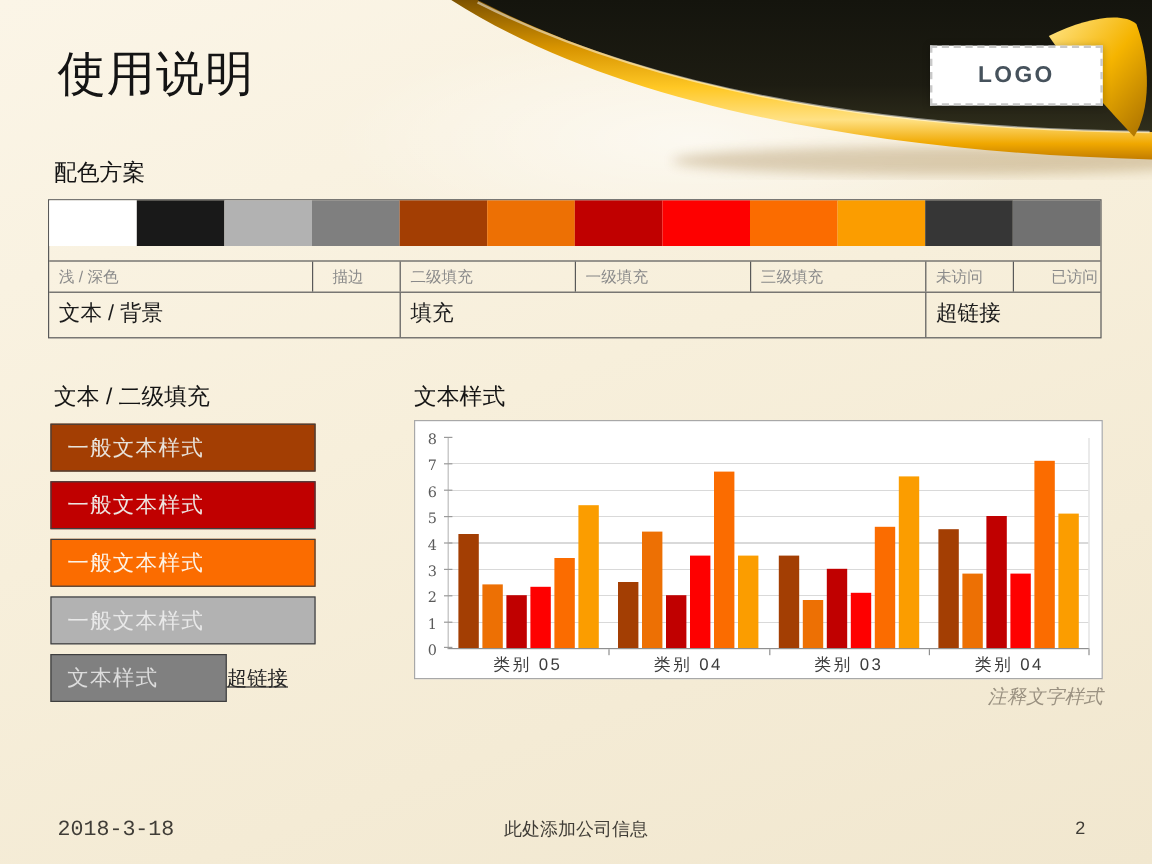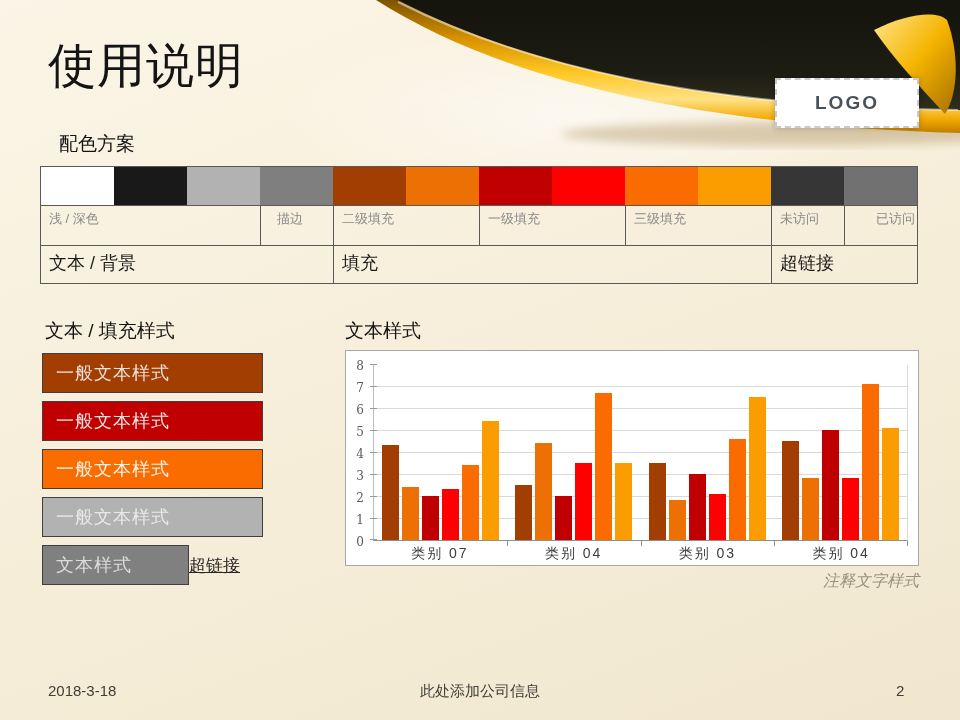--- a/index.html
+++ b/index.html
@@ -25,7 +25,7 @@
   }
   .title {
     position:absolute; left:48px; top:34px;
-    font-size:48px; font-weight:400; color:#141414; letter-spacing:1px;
+    font-size:40px; font-weight:400; color:#141414; letter-spacing:1px;
   }
   .h2 { position:absolute; font-size:19px; font-weight:400; color:#141414; }
   .pos-scheme { left:59px; top:131px; }

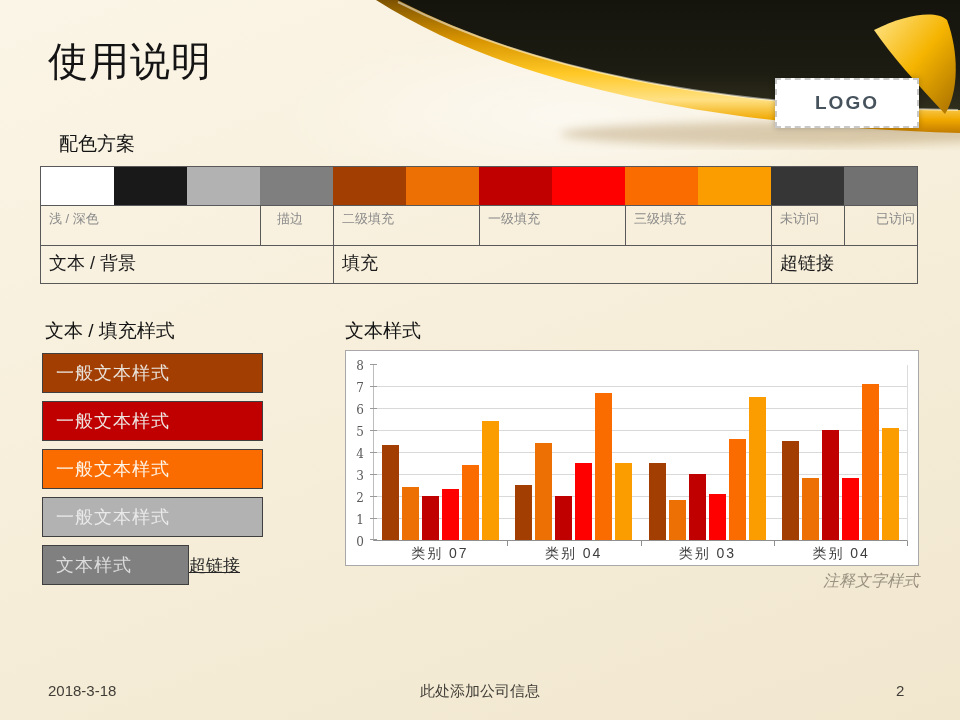--- a/index.html
+++ b/index.html
@@ -21,7 +21,6 @@
     text-align:center; line-height:45px;
     font-size:19px; font-weight:bold; color:#46525c; letter-spacing:2px;
     box-shadow:0 0 6px rgba(0,0,0,0.25);
-    margin-top:40px;
   }
   .title {
     position:absolute; left:48px; top:34px;

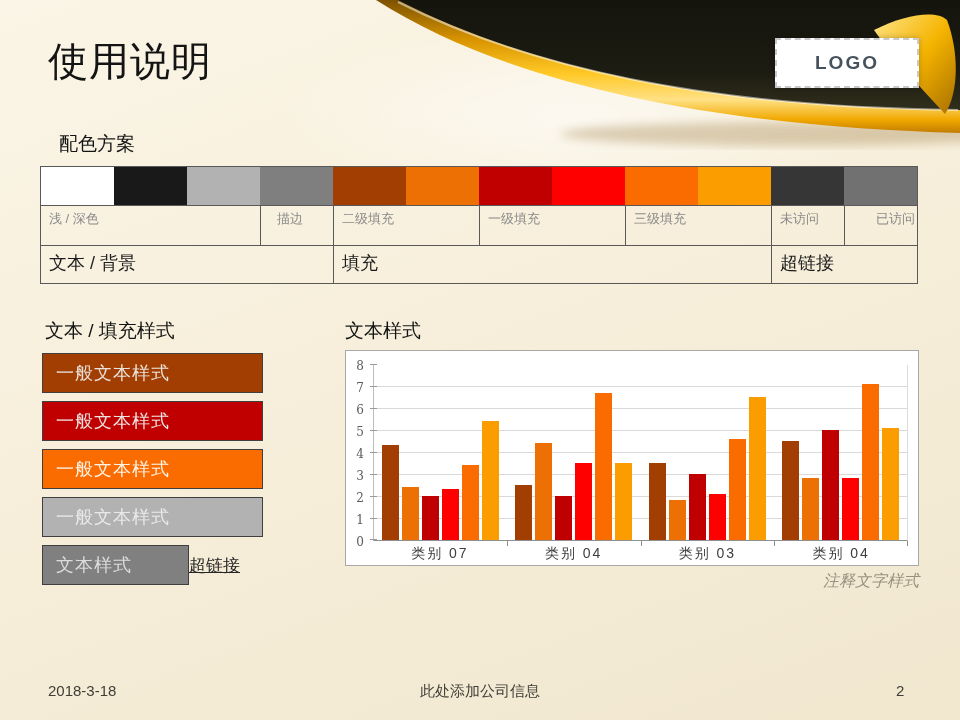--- a/index.html
+++ b/index.html
@@ -27,7 +27,7 @@
     font-size:40px; font-weight:400; color:#141414; letter-spacing:1px;
   }
   .h2 { position:absolute; font-size:19px; font-weight:400; color:#141414; }
-  .pos-scheme { left:59px; top:131px; }
+  .pos-scheme { left:45px; top:131px; }
   .pos-text   { left:45px; top:318px; }
   .pos-chart  { left:345px; top:318px; }
 

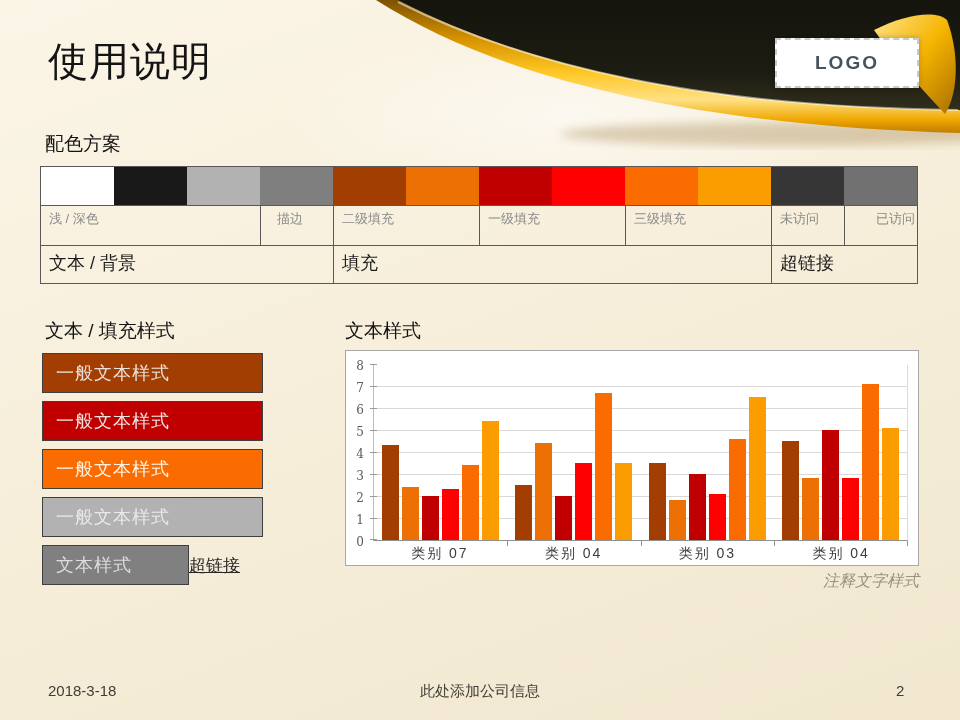--- a/index.html
+++ b/index.html
@@ -35,7 +35,7 @@
   .swatch-table { position:absolute; left:40px; top:166px; width:878px; border:1px solid #595959; }
   .swatch-strip { display:flex; height:38px; }
   .sw { flex:1; height:100%; }
-  .swatch-groups { display:flex; height:41px; border-top:1px solid #595959; border-bottom:1px solid #595959; }
+  .swatch-groups { display:flex; height:27px; border-top:1px solid #595959; border-bottom:1px solid #595959;margin-top:12px; }
   .gcell { font-size:13px; color:#8a8a8a; line-height:25px; padding-left:8px; overflow:hidden; white-space:nowrap; }
   .swatch-usage { display:flex; height:37px; }
   .ucell { font-size:18px; color:#1c1c1c; line-height:35px; padding-left:8px; overflow:hidden; white-space:nowrap; }

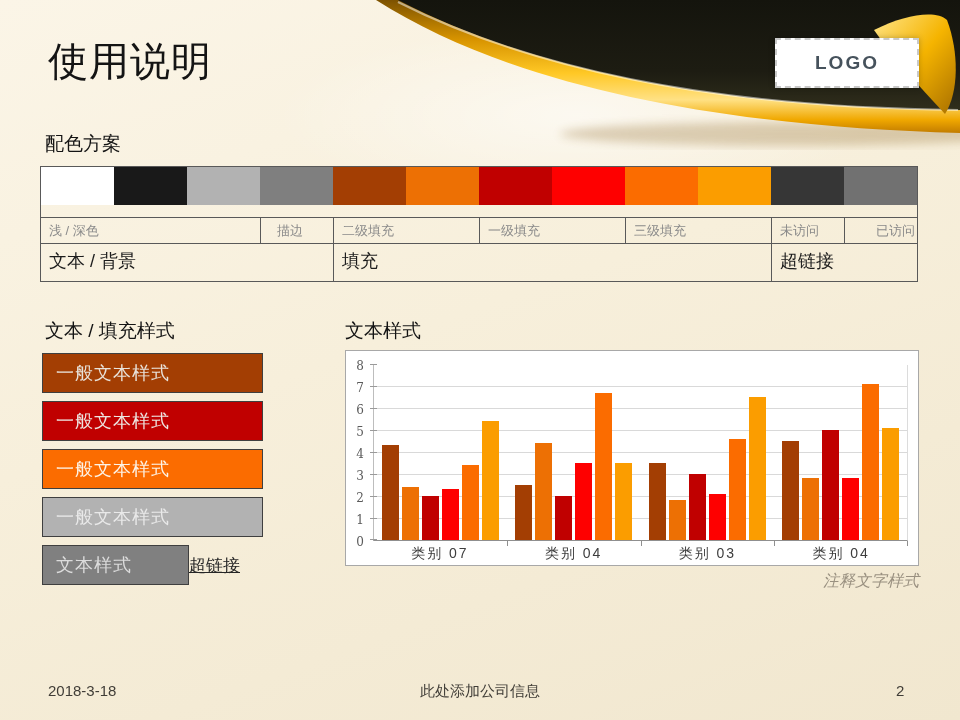--- a/index.html
+++ b/index.html
@@ -150,7 +150,7 @@
       </div>
   </div>
 
-  <div class="h2 pos-text">文本 / 填充样式</div>
+  <div class="h2 pos-text">文本 / 二级填充</div>
   <div class="style-boxes">
       <div class="stybox" style="background: rgb(163, 62, 3); color: rgb(232, 226, 218);">一般文本样式</div>
       <div class="stybox" style="background: rgb(192, 0, 0); color: rgb(237, 228, 224);">一般文本样式</div>

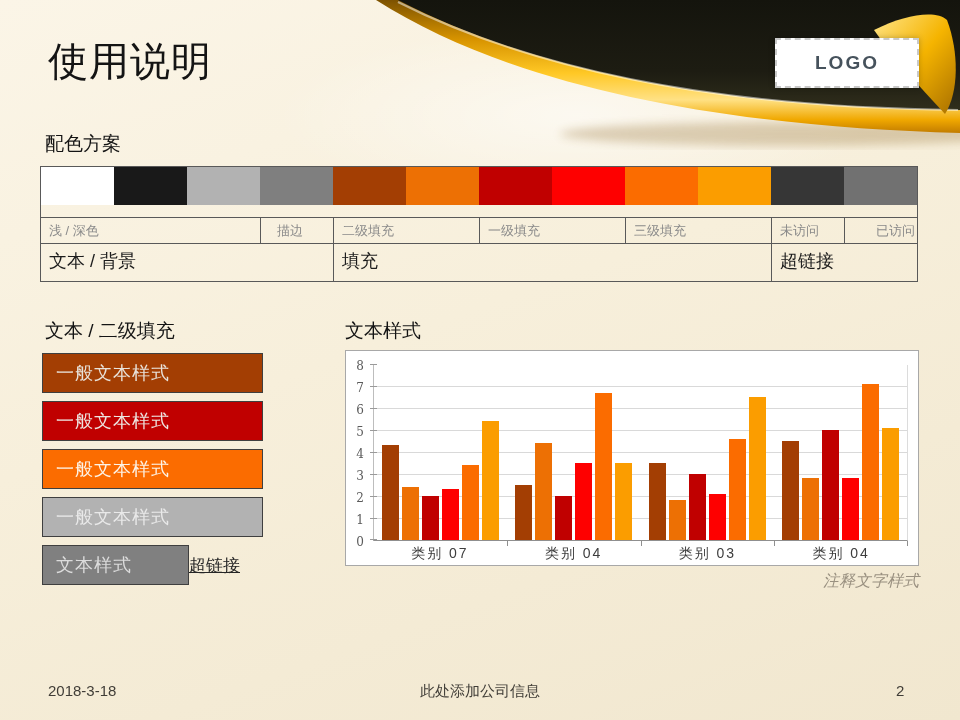--- a/index.html
+++ b/index.html
@@ -222,7 +222,7 @@
         <div class="ytick" style="bottom: 175px;"></div>
       </div>
     <div class="xlabels">
-        <div>类别 07</div>
+        <div>类别 05</div>
         <div>类别 04</div>
         <div>类别 03</div>
         <div>类别 04</div>

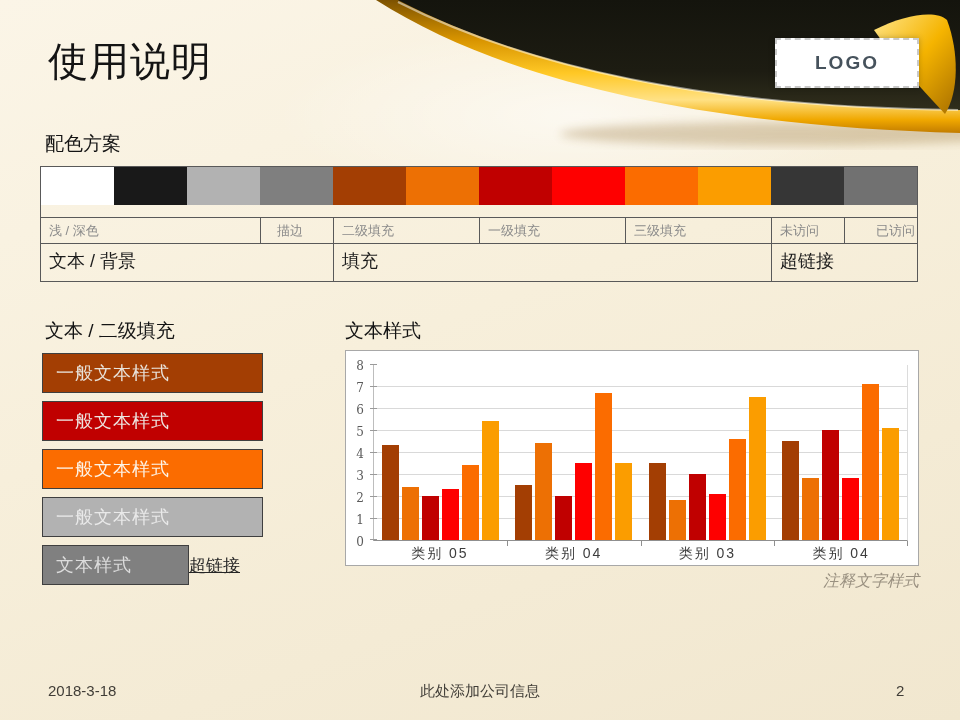--- a/index.html
+++ b/index.html
@@ -71,7 +71,7 @@
   .caption { position:absolute; left:345px; top:571px; width:574px; text-align:right; font-size:16px; font-style:italic; color:#9a9181; }
 
   
-  .footer-date { position:absolute; left:48px; top:682px; font-size:15px; color:#403d37; }
+  .footer-date { position:absolute; left:48px; top:682px; font-size:18px; color:#403d37;font-family:Liberation Mono, monospace; }
   .footer-company { position:absolute; left:0; top:682px; width:960px; text-align:center; font-size:15px; color:#403d37; }
   .footer-page { position:absolute; left:896px; top:682px; font-size:15px; color:#403d37; }
 </style>

